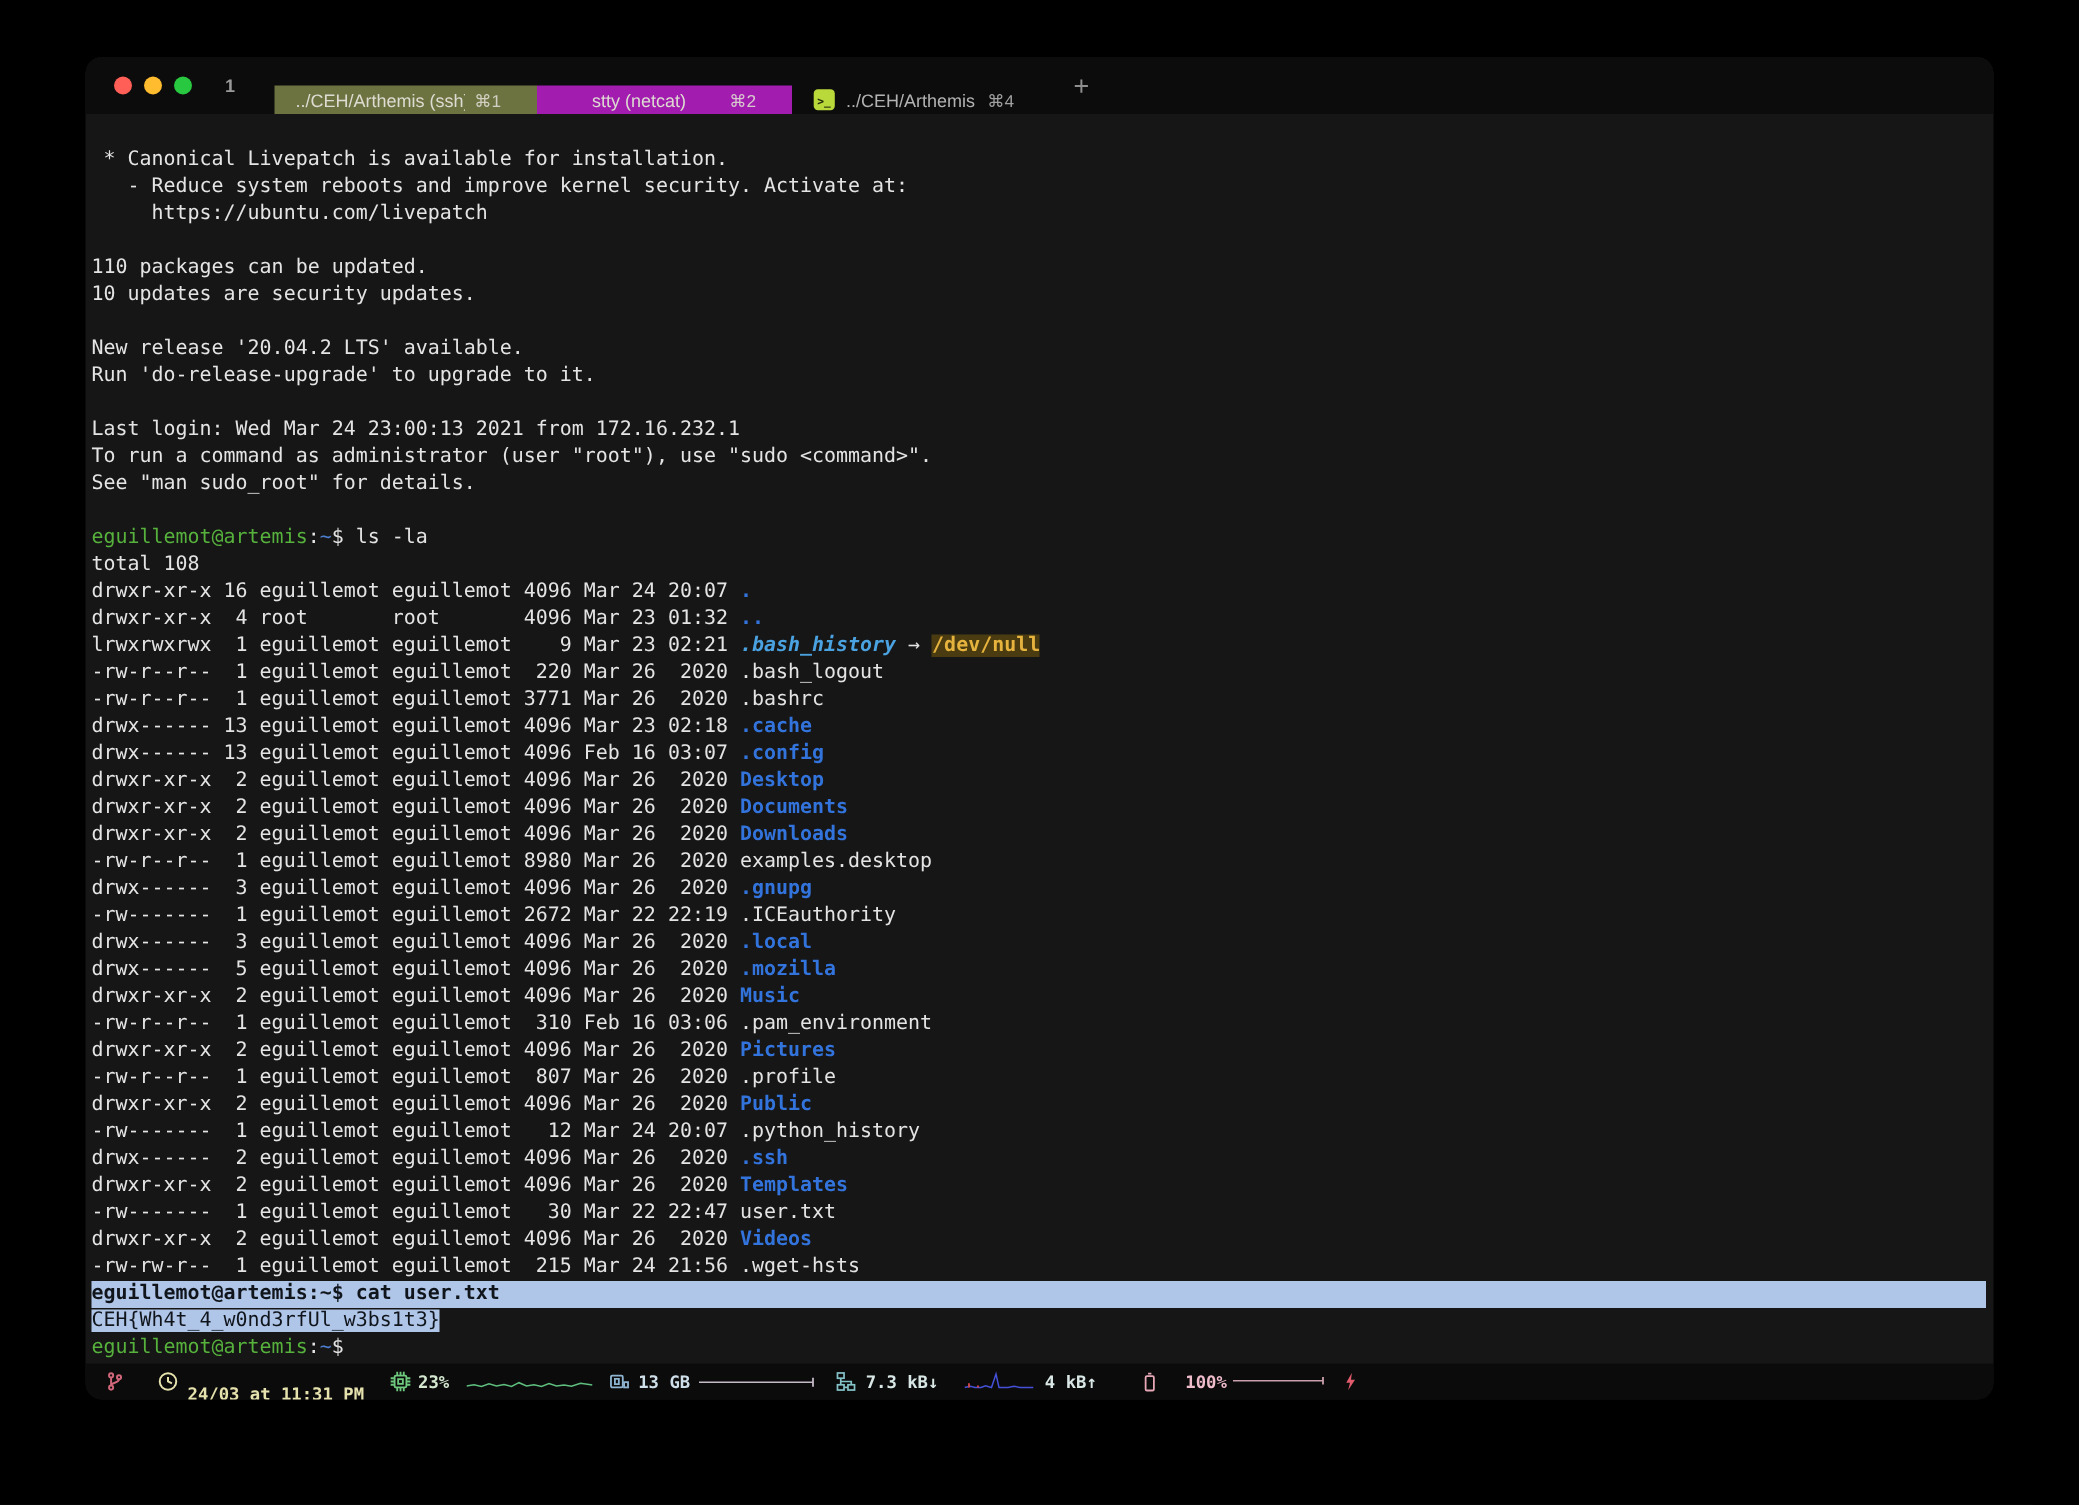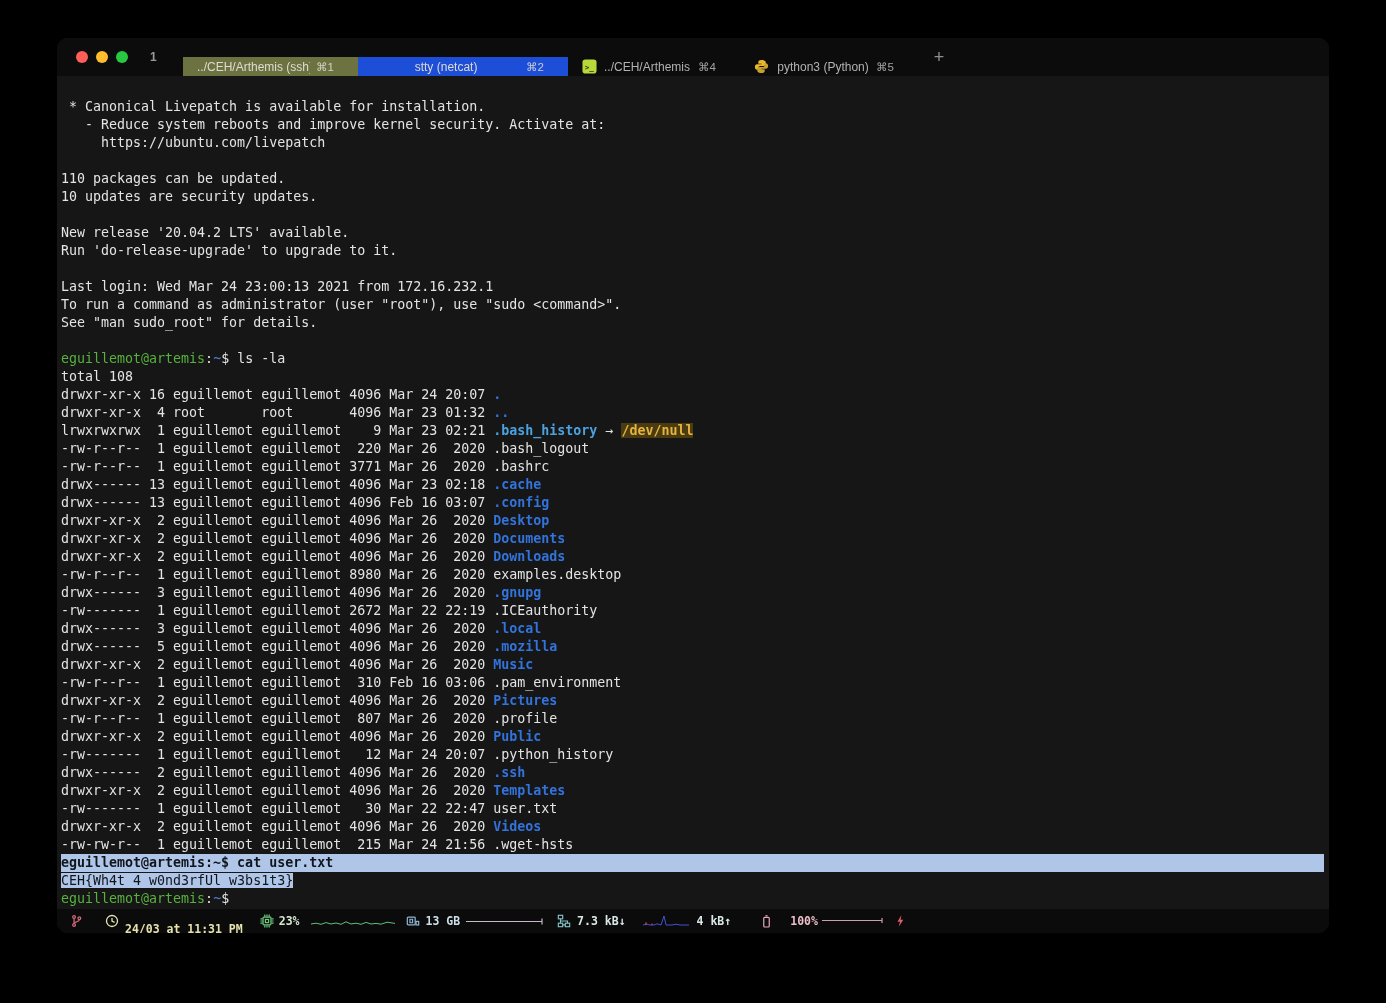--- a/index.html
+++ b/index.html
@@ -89,7 +89,7 @@
           <span class="lbl">../CEH/Arthemis (ssh)</span>
           <span class="sc">⌘1</span>
         </div>
-        <div class="tab" style="width: 210px; background: #1d4ed8; justify-content: flex-end;">
+        <div class="tab" style="width: 170px; background: #a21caf; justify-content: flex-end;">
           <span class="lbl">stty (netcat)</span>
           <span class="sc">⌘2</span>
         </div>

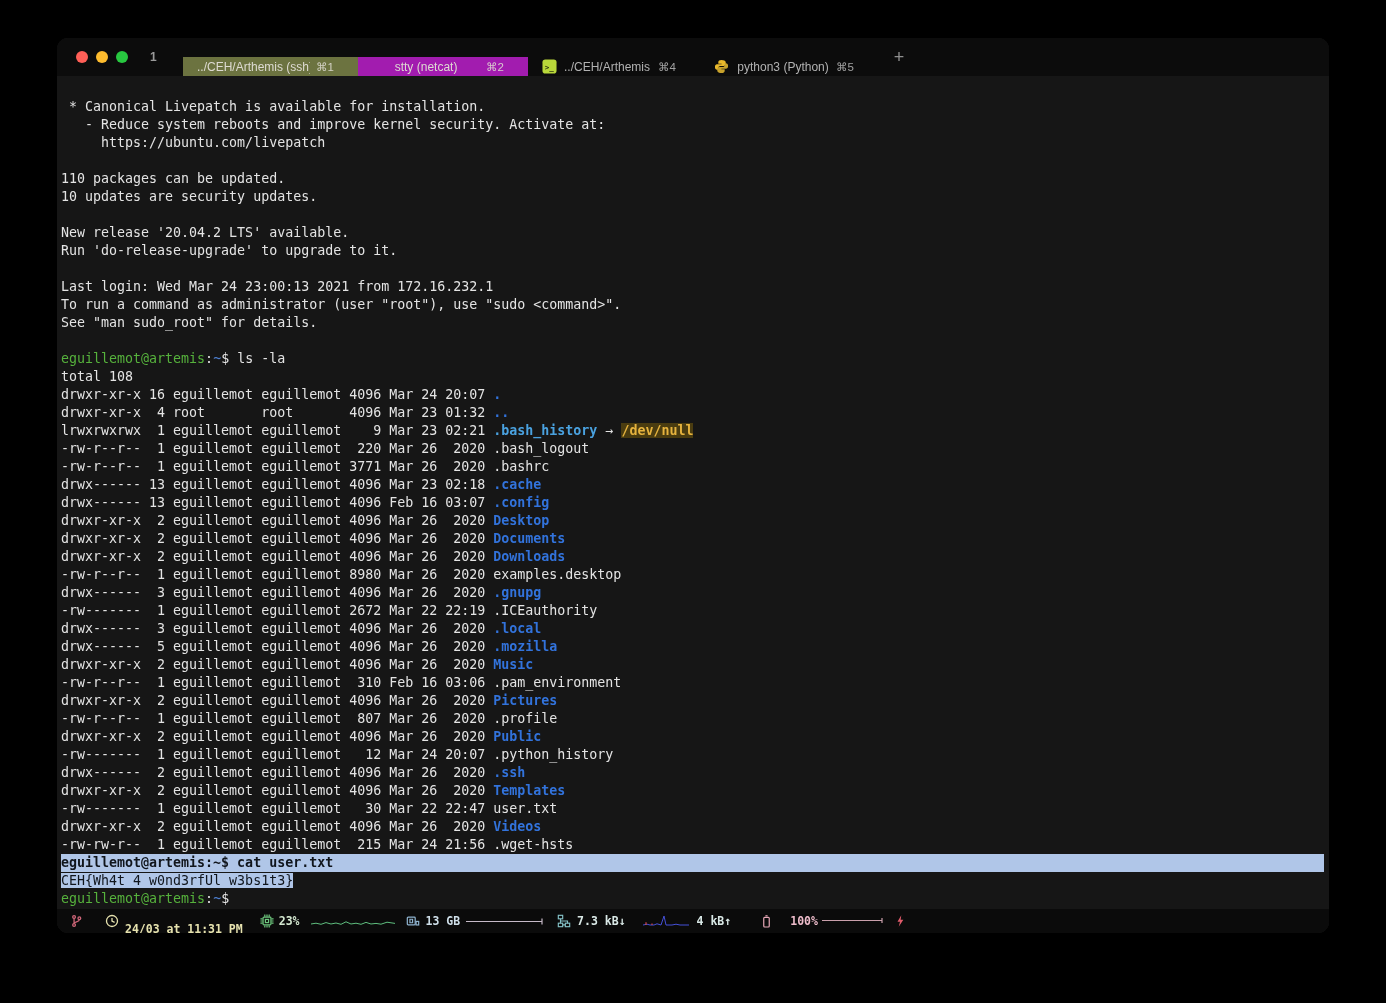--- a/index.html
+++ b/index.html
@@ -103,16 +103,6 @@
           <span class="lbl">../CEH/Arthemis (-z...</span>
           <span class="sc">⌘4</span>
         </div>
-        <div class="tab plain" style="width: 178px;">
-          <span style="display: flex;">
-            <svg class="ticon" viewBox="0 0 16 16">
-              <path d="M8 1c-2.2 0-3.4.9-3.4 2.2V5h3.5v.6H3.2C1.9 5.6 1 6.7 1 8.5s.9 2.9 2.2 2.9h1.3V9.6c0-1.2 1.1-2.2 2.4-2.2h3.6c1.1 0 2-.9 2-2V3.2C12.5 1.9 10.2 1 8 1z" fill="#eab92c"></path>
-              <path d="M8 15c2.2 0 3.4-.9 3.4-2.2V11H7.9v-.6h4.9c1.3 0 2.2-1.1 2.2-2.9s-.9-2.9-2.2-2.9h-1.3v1.8c0 1.2-1.1 2.2-2.4 2.2H5.5c-1.1 0-2 .9-2 2v2.2C3.5 14.1 5.8 15 8 15z" fill="#c8a22c"></path>
-            </svg>
-          </span>
-          <span class="lbl">python3 (Python)</span>
-          <span class="sc">⌘5</span>
-        </div>
       </div>
     <div class="newtab">+</div>
   </div>

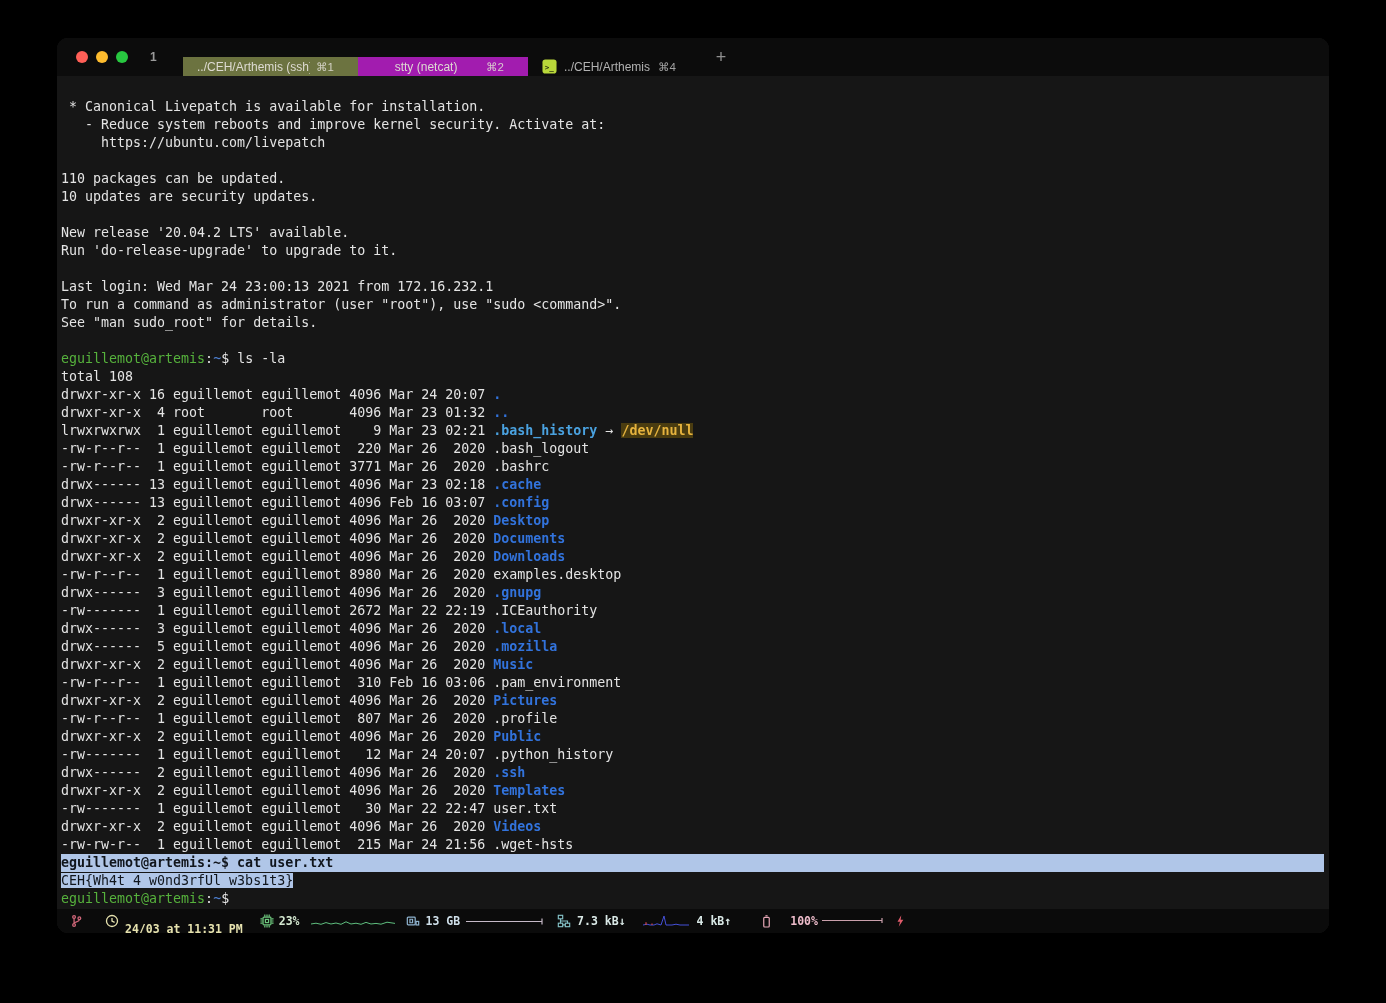--- a/index.html
+++ b/index.html
@@ -53,7 +53,7 @@
   .seg-g { color:var(--green,#56b23c); font-weight:normal; }
   .seg-b { color:var(--tilde,#4d7fd0); }
   .seg-d { color:var(--dir,#3273dc); font-weight:bold; }
-  .seg-y { color:var(--sym,#4aa2e0); font-weight:bold; }
+  .seg-y { color:var(--sym,#4aa2e0); font-weight:bold;font-style:italic; }
   .seg-n { color:var(--dev-fg,#e6b33e); background:var(--dev-bg,#4a3c10); font-weight:bold;margin-top:36px; }
   .seg-s { color:var(--sel-fg,#10151c); font-weight:bold; }
   .seg-h { color:var(--sel-fg,#10151c); background:var(--sel-bg,#b0c6e8); }

